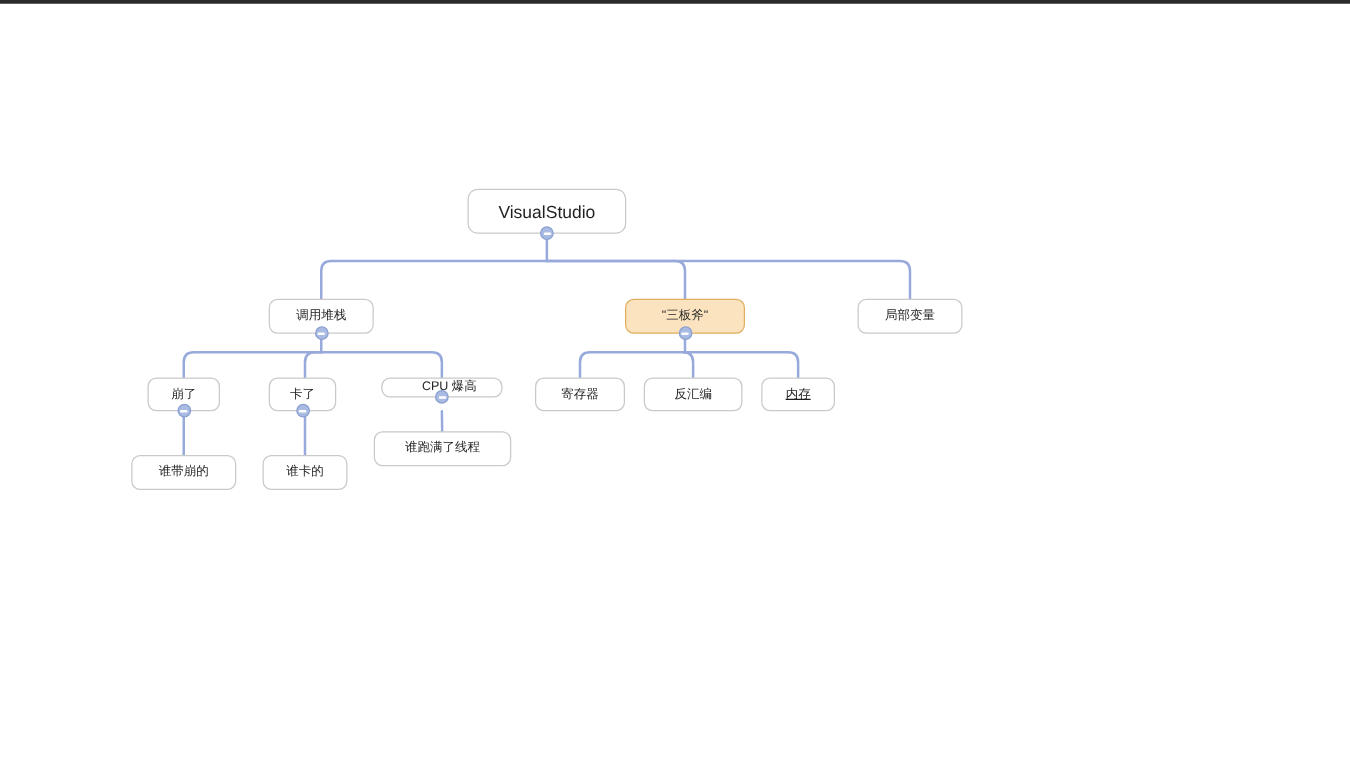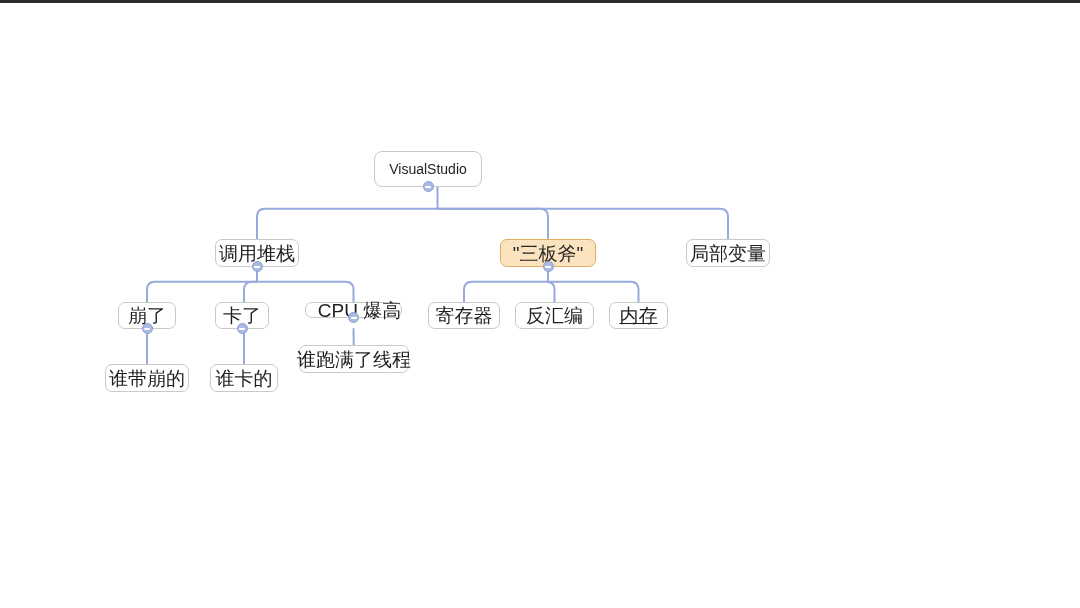--- a/index.html
+++ b/index.html
@@ -108,7 +108,7 @@
         <path d="M 353.5 326 L 354 361" fill="none" stroke="#97aadb" stroke-width="2" stroke-linecap="round"></path>
       </svg>
     <div id="node-layer">
-        <div class="mnode root" style="left: 374px; top: 148px; width: 108px; height: 36px;">
+        <div class="mnode root" style="left: 374px; top: 148px; width: 127px; height: 36px;">
           <span class="label">VisualStudio</span>
           <span class="toggle"></span>
         </div>

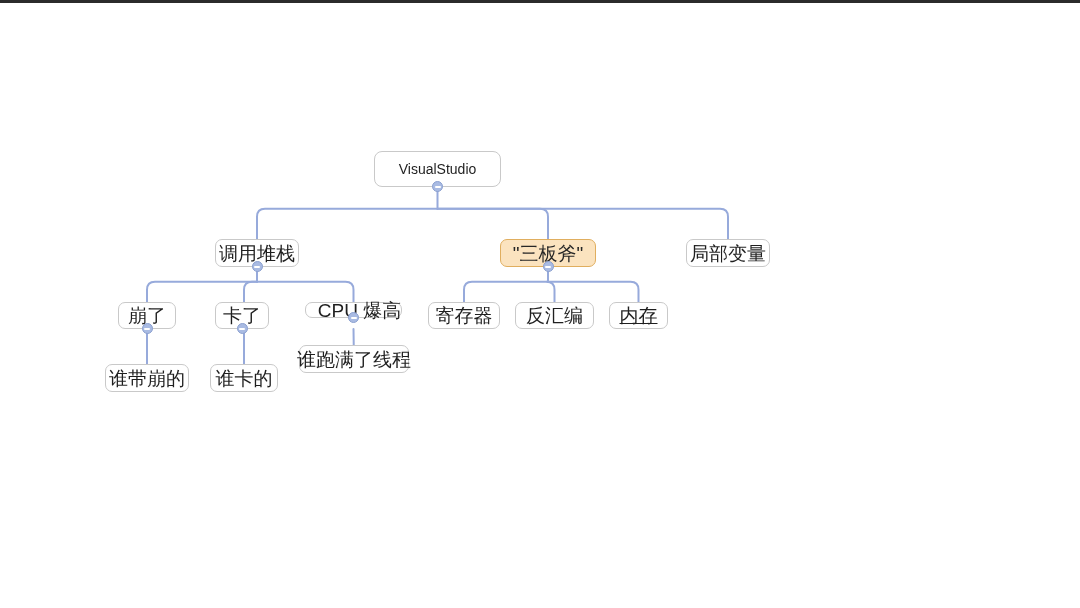--- a/index.html
+++ b/index.html
@@ -44,7 +44,7 @@
     border: 1px solid #c9c9c9;
     border-radius: 7px;
     color: #1f1f1f;
-    font-size: 19px;
+    font-size: 10px;
     line-height: 1;
     white-space: nowrap;
     padding: 0 12px;

